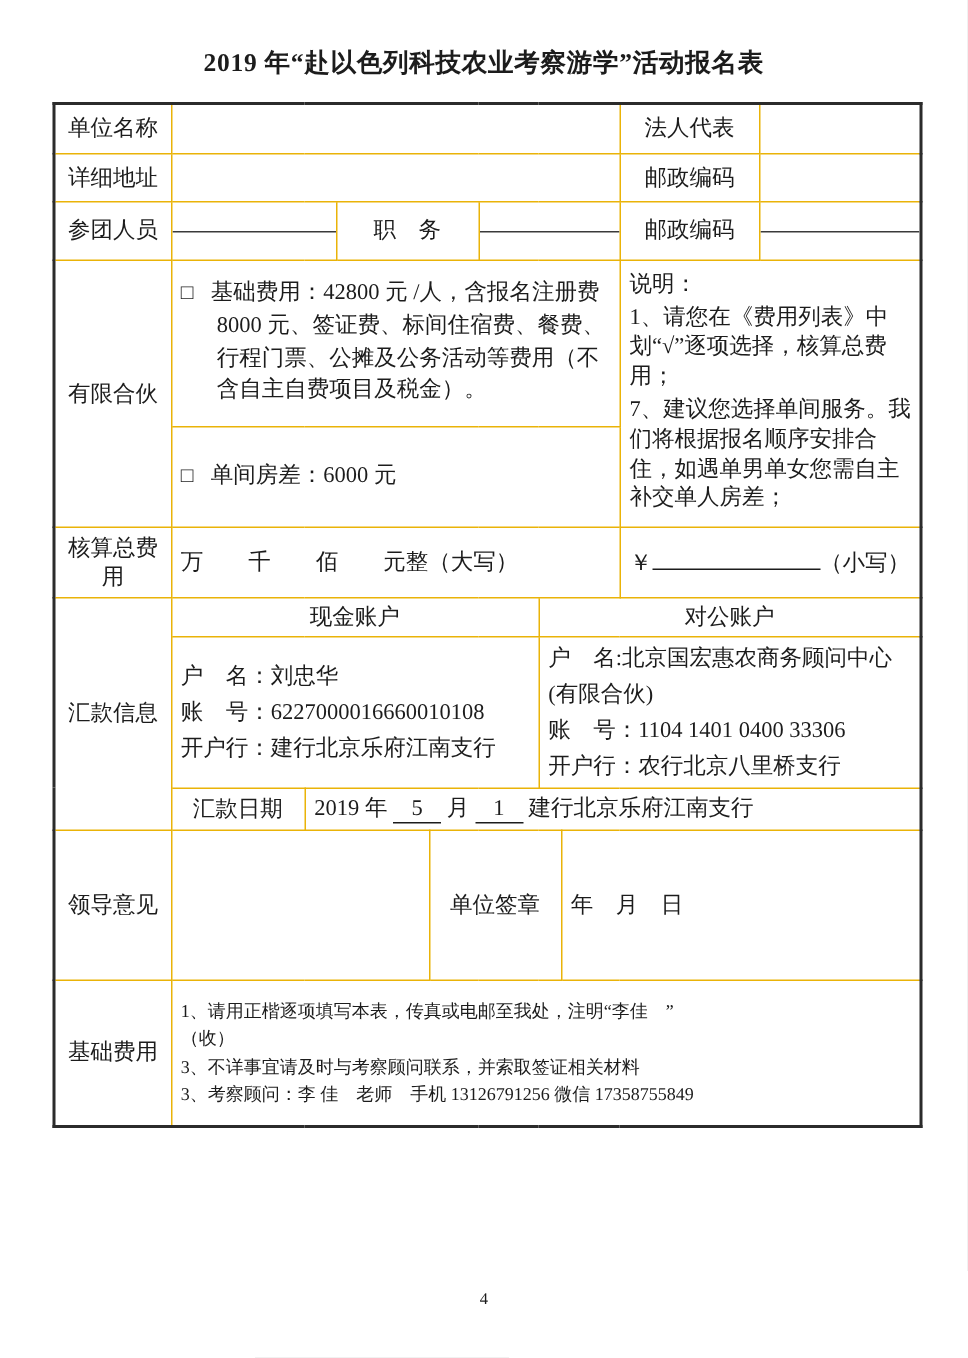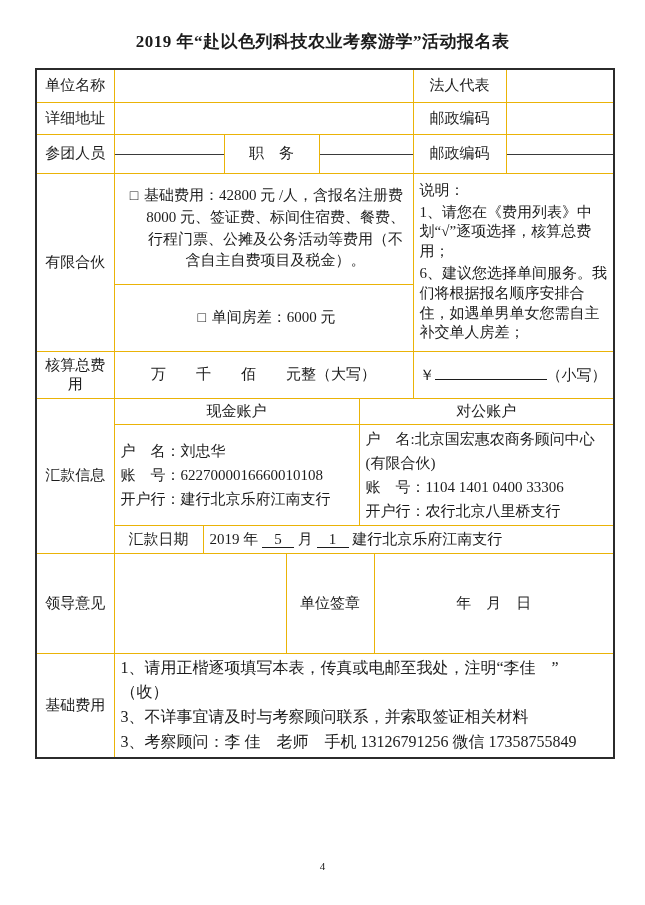--- a/index.html
+++ b/index.html
@@ -42,7 +42,7 @@
   }
   .hang {
     padding-left:24px; text-indent:-24px;
-    line-height:1.45; font-size:15px;text-align:center;
+    line-height:1.45; font-size:15px;
   }
   .cbx { display:inline-block; width:20px; text-indent:0; font-size:14px; }
   .notes { line-height:1.32; font-size:15px; padding:1px 0; }

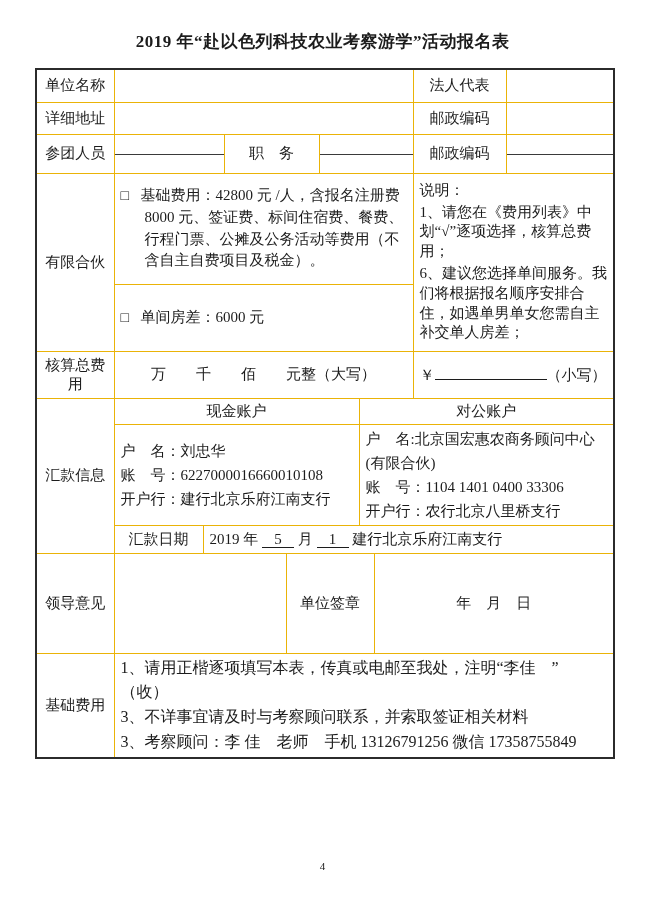--- a/index.html
+++ b/index.html
@@ -123,7 +123,7 @@
       <td colspan="2" rowspan="2" class="vtop">
         <div class="notes">说明：</div>
         <div class="notes">1、请您在《费用列表》中划“√”逐项选择，核算总费用；</div>
-        <div class="notes">6、建议您选择单间服务。我们将根据报名顺序安排合住，如遇单男单女您需自主补交单人房差；</div>
+        <div class="notes">7、建议您选择单间服务。我们将根据报名顺序安排合住，如遇单男单女您需自主补交单人房差；</div>
       </td>
     </tr>
 

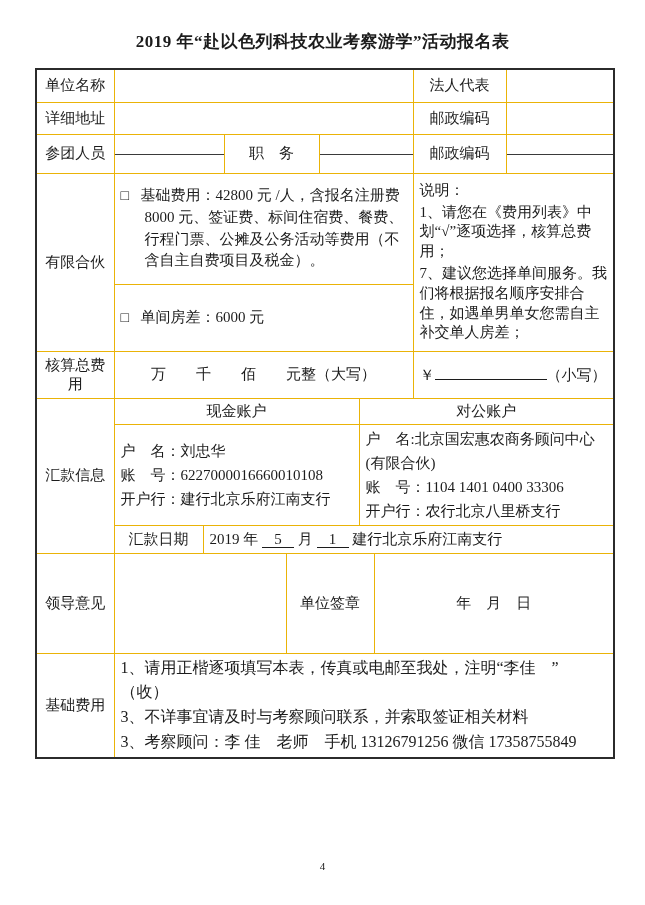--- a/index.html
+++ b/index.html
@@ -56,7 +56,7 @@
     border-bottom:1px solid #1c1c1c; vertical-align:baseline;
   }
   .supp { line-height:1.55; font-size:16px; }
-  .center { text-align:center; }
+  .center { }
   .page-num {
     position:absolute; top:860px; left:0; right:0;
     text-align:center; font-size:11px;

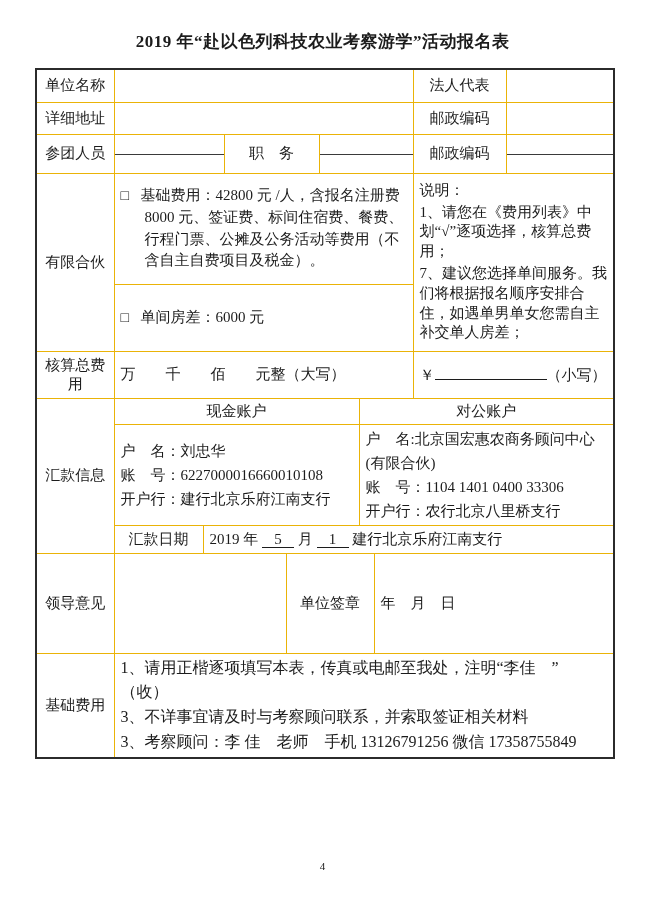--- a/index.html
+++ b/index.html
@@ -55,7 +55,7 @@
     display:inline-block; width:112px; height:1em;
     border-bottom:1px solid #1c1c1c; vertical-align:baseline;
   }
-  .supp { line-height:1.55; font-size:16px; }
+  .supp { line-height:1.55; font-size:12px; }
   .center { }
   .page-num {
     position:absolute; top:860px; left:0; right:0;

